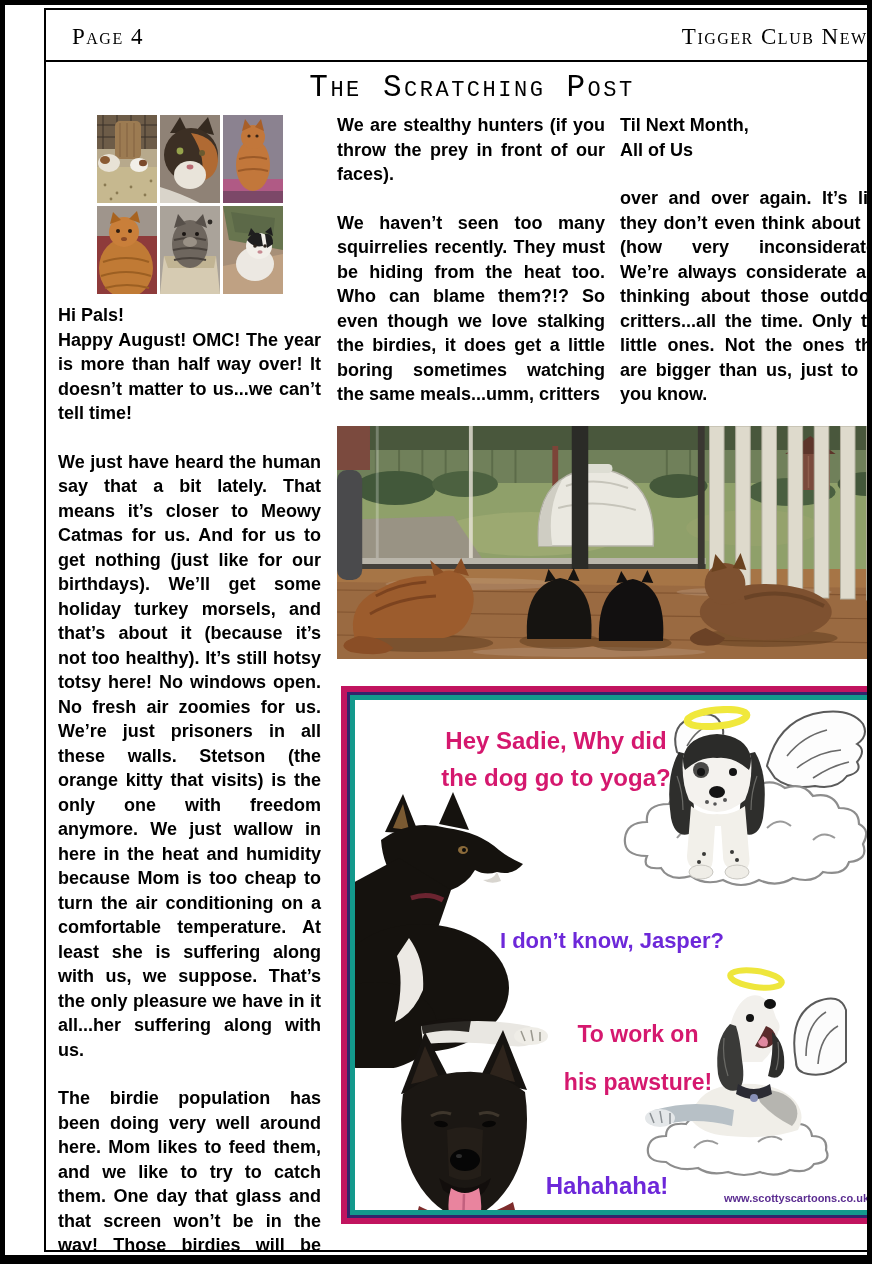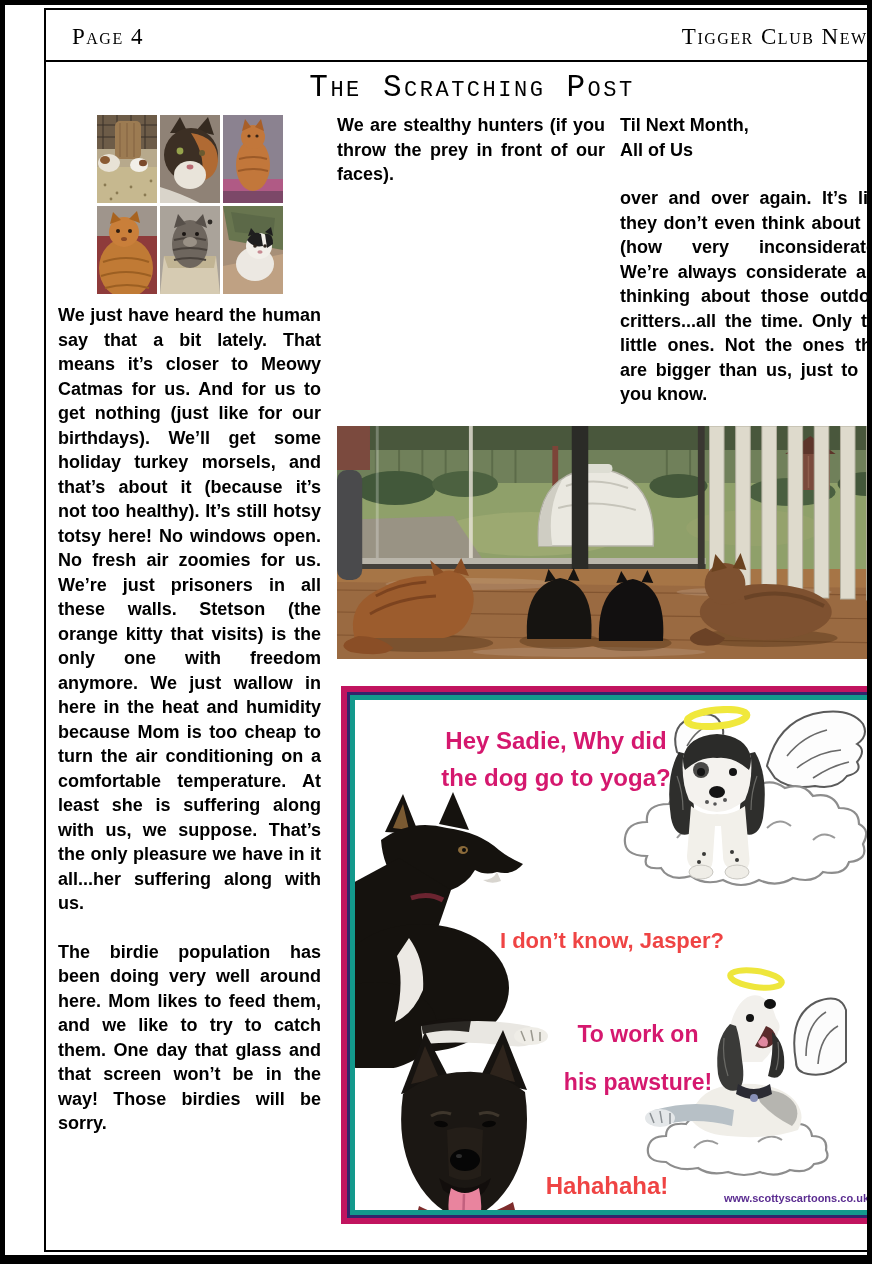--- a/index.html
+++ b/index.html
@@ -182,6 +182,7 @@
       <div class="textrow">
         <div class="tcol">
           <p class="body">We are stealthy hunters (if you throw the prey in front of our faces).</p>
+          <p class="body">We haven’t seen too many squirrelies recently. They must be hiding from the heat too. Who can blame them?!? So even though we love stalking the birdies, it does get a little boring sometimes watching the same meals...umm, critters</p>
         </div>
         <div class="tcol">
           <p class="body pre">Til Next Month,

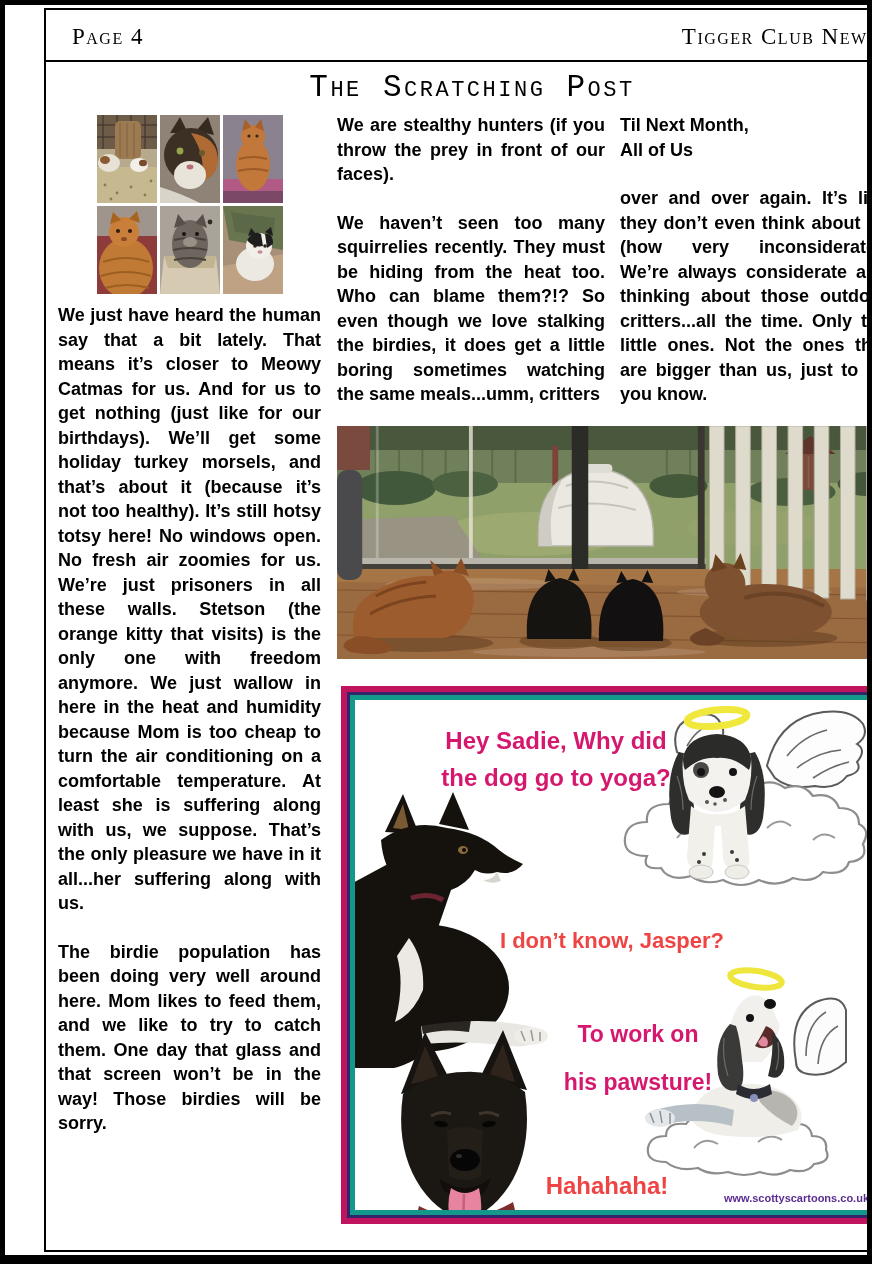--- a/index.html
+++ b/index.html
@@ -174,6 +174,8 @@
           </g>
         </svg>
       </div>
+      <p class="body pre">Hi Pals!
+Happy August! OMC! The year is more than half way over! It doesn’t matter to us...we can’t tell time!</p>
       <p class="body">We just have heard the human say that a bit lately. That means it’s closer to Meowy Catmas for us. And for us to get nothing (just like for our birthdays). We’ll get some holiday turkey morsels, and that’s about it (because it’s not too healthy). It’s still hotsy totsy here! No windows open. No fresh air zoomies for us. We’re just prisoners in all these walls. Stetson (the orange kitty that visits) is the only one with freedom anymore. We just wallow in here in the heat and humidity because Mom is too cheap to turn the air conditioning on a comfortable temperature. At least she is suffering along with us, we suppose. That’s the only pleasure we have in it all...her suffering along with us.</p>
       <p class="body" style="margin-bottom:0">The birdie population has been doing very well around here. Mom likes to feed them, and we like to try to catch them. One day that glass and that screen won’t be in the way! Those birdies will be sorry.</p>
     </div>

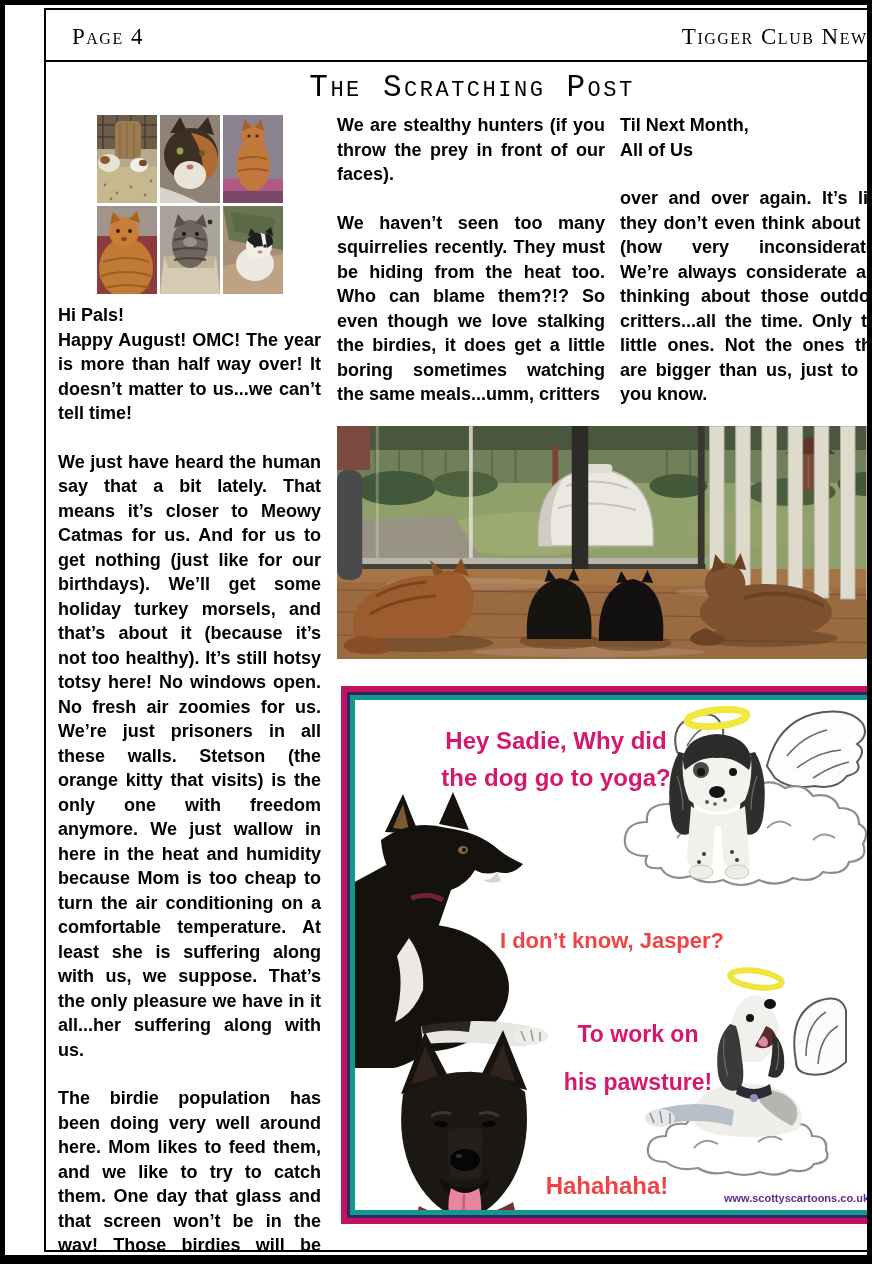--- a/index.html
+++ b/index.html
@@ -32,7 +32,7 @@
   .cartoon-inner { border:5px solid #13998c; position:relative; height:520px; background:#fff; overflow:hidden; }
   .ctext { position:absolute; font-weight:bold; text-align:center; }
   .c-pink { color:#d5186e; }
-  .c-teal { color:#ef4444; }
+  .c-teal { color:#6d28d9; }
   .c-purple { color:#5b2d91; }
   .q1 { left:36px; top:22px; width:330px; font-size:24px; line-height:37px; white-space:pre-line; }
   .a1 { left:142px; top:228px; width:230px; font-size:22px; }

